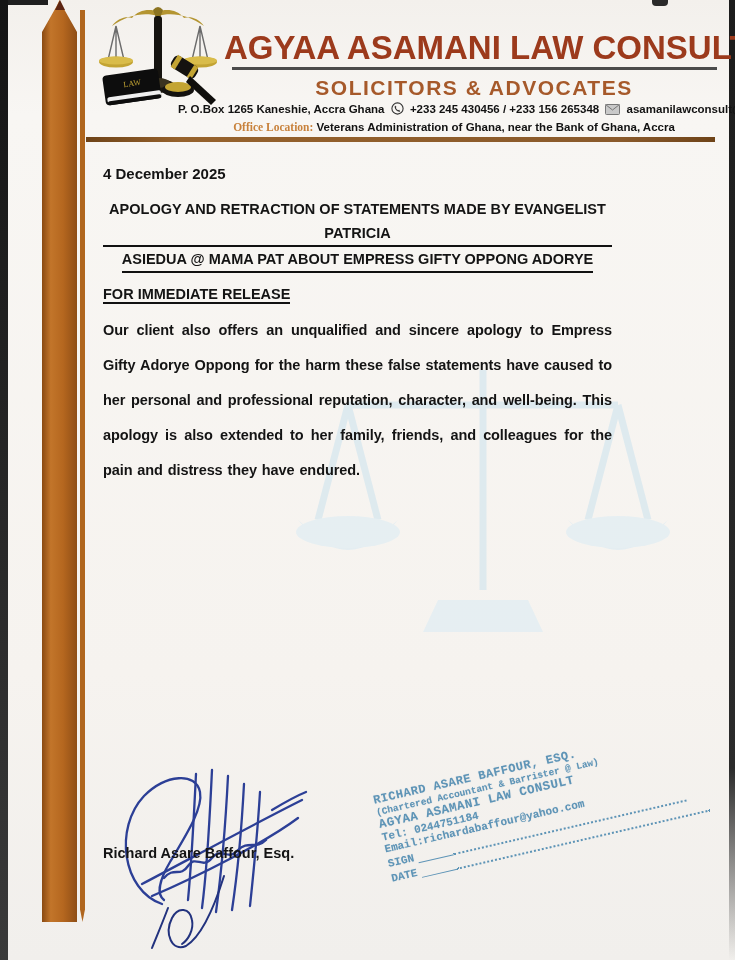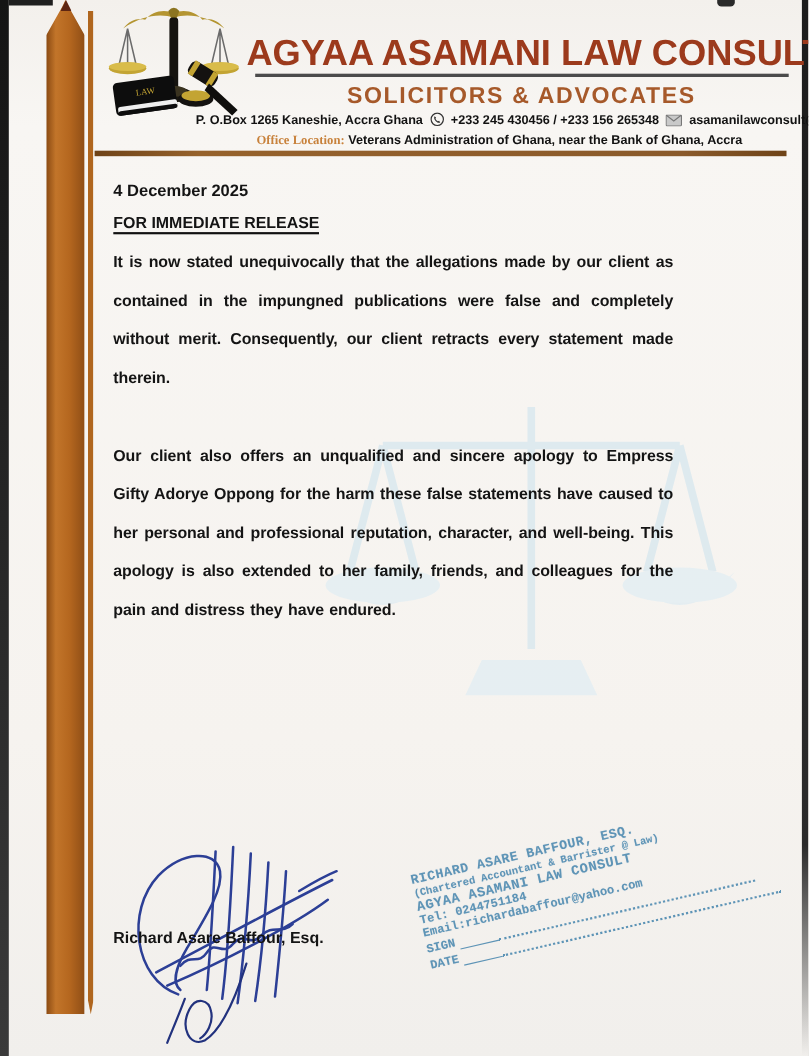--- a/index.html
+++ b/index.html
@@ -172,6 +172,10 @@
   <div class="content">
     <div class="date-row">4 December 2025</div>
 
+    <div class="heading">
+      <span class="u">APOLOGY AND RETRACTION OF STATEMENTS MADE BY EVANGELIST PATRICIA</span><br>
+      <span class="u">ASIEDUA @ MAMA PAT ABOUT EMPRESS GIFTY OPPONG ADORYE</span>
+    </div>
 
     <div class="release">
       <span class="u">FOR IMMEDIATE RELEASE</span>

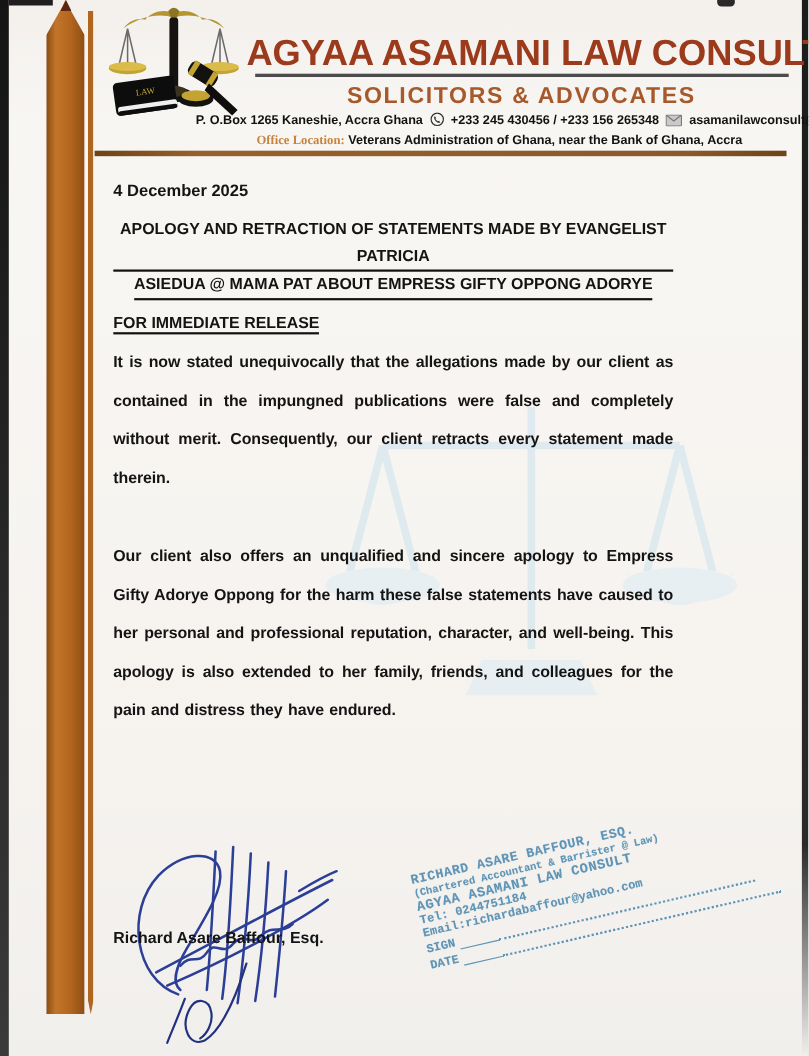--- a/index.html
+++ b/index.html
@@ -181,7 +181,6 @@
       <span class="u">FOR IMMEDIATE RELEASE</span>
     </div>
 
-    <p class="para">It is now stated unequivocally that the allegations made by our client as contained in the impungned publications were false and completely without merit. Consequently, our client retracts every statement made therein.</p>
     <p class="para">Our client also offers an unqualified and sincere apology to Empress Gifty Adorye Oppong for the harm these false statements have caused to her personal and professional reputation, character, and well-being. This apology is also extended to her family, friends, and colleagues for the pain and distress they have endured.</p>
   </div>
 

